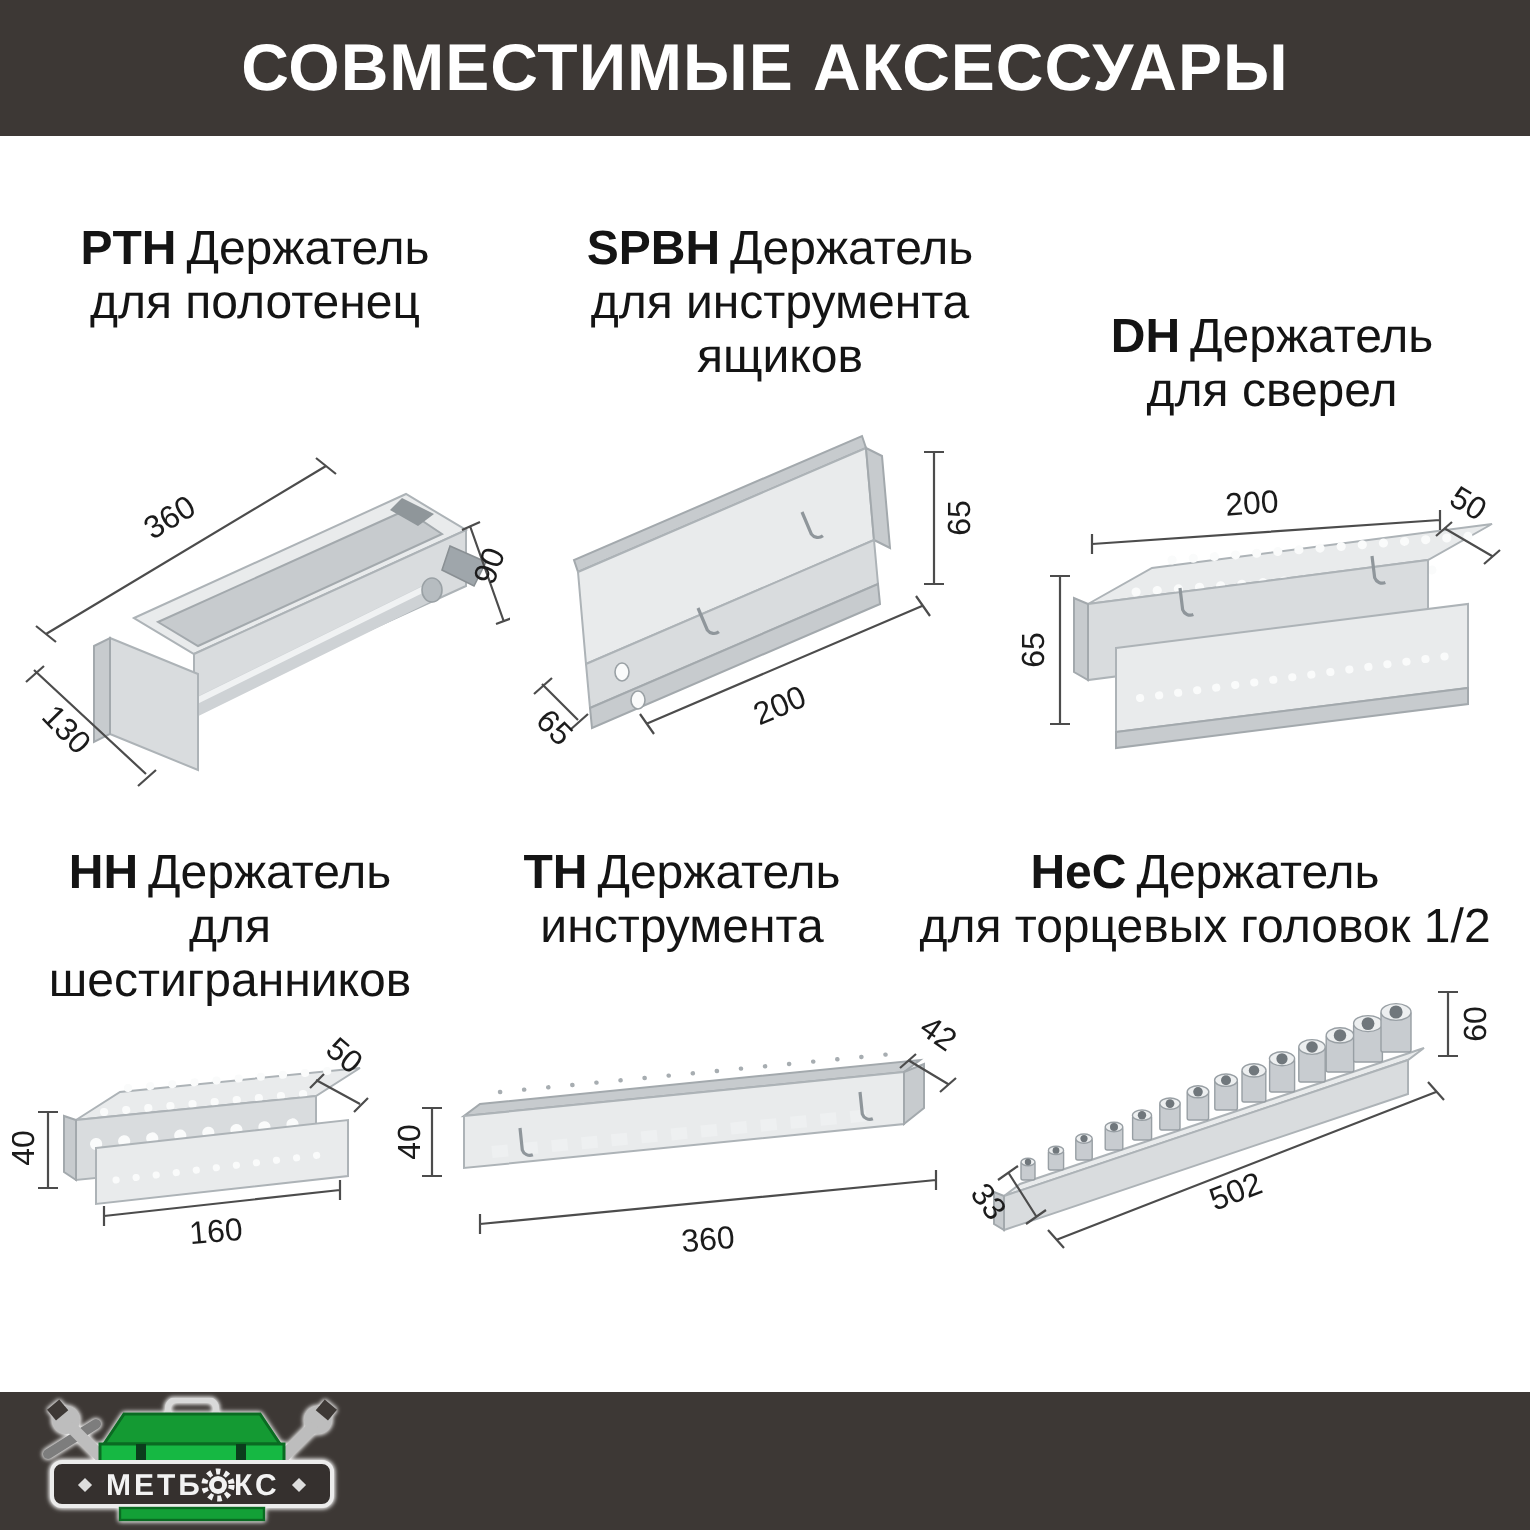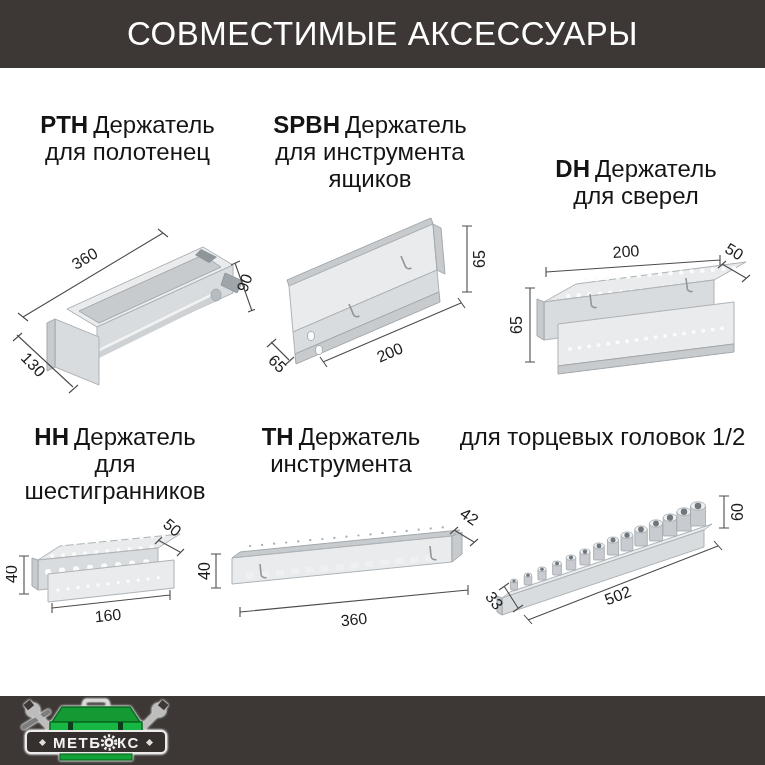--- a/index.html
+++ b/index.html
@@ -9,7 +9,7 @@
   .band.header{top:0;height:68px;}
   .band.footer{top:696px;height:69px;}
   .header-title{width:100%;height:68px;line-height:68px;text-align:center;color:#ffffff;
-                font-weight:normal;font-size:33px;letter-spacing:.5px;white-space:nowrap;}
+                font-weight:bold;font-size:33px;letter-spacing:.5px;white-space:nowrap;}
   .title{position:absolute;text-align:center;font-size:24px;line-height:27px;color:#141414;}
   .title .code{font-weight:bold;margin-right:5px;}
   .title div:empty{display:none;}

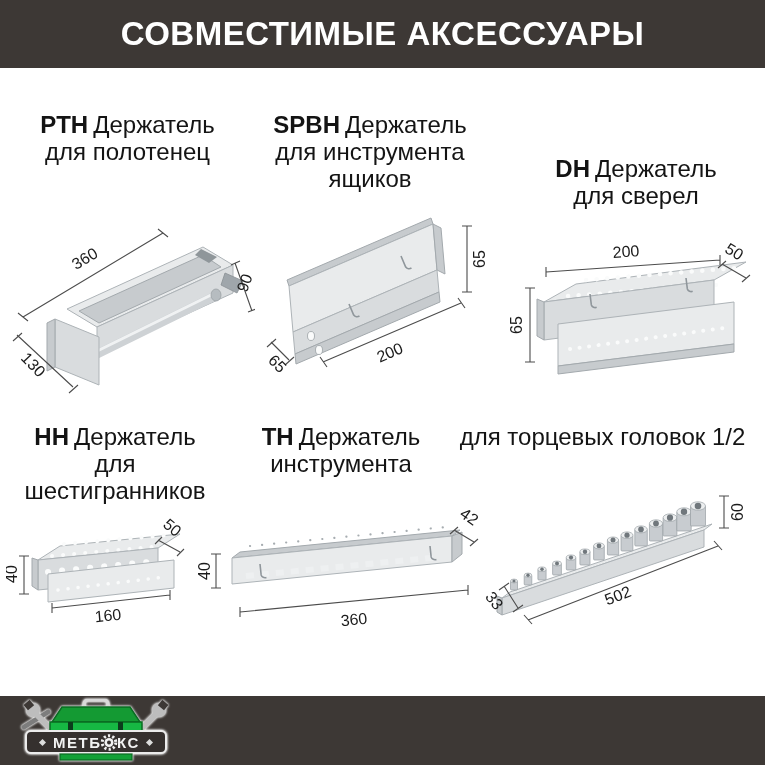--- a/index.html
+++ b/index.html
@@ -41,7 +41,7 @@
     <div>для полотенец</div>
 
   </div>
-  <div class="title" style="left:246px;top:111px;width:248px;">
+  <div class="title" style="left:266px;top:111px;width:248px;">
     <div><span class="code">SPBH</span><span>Держатель</span></div>
     <div>для инструмента</div>
     <div>ящиков</div>

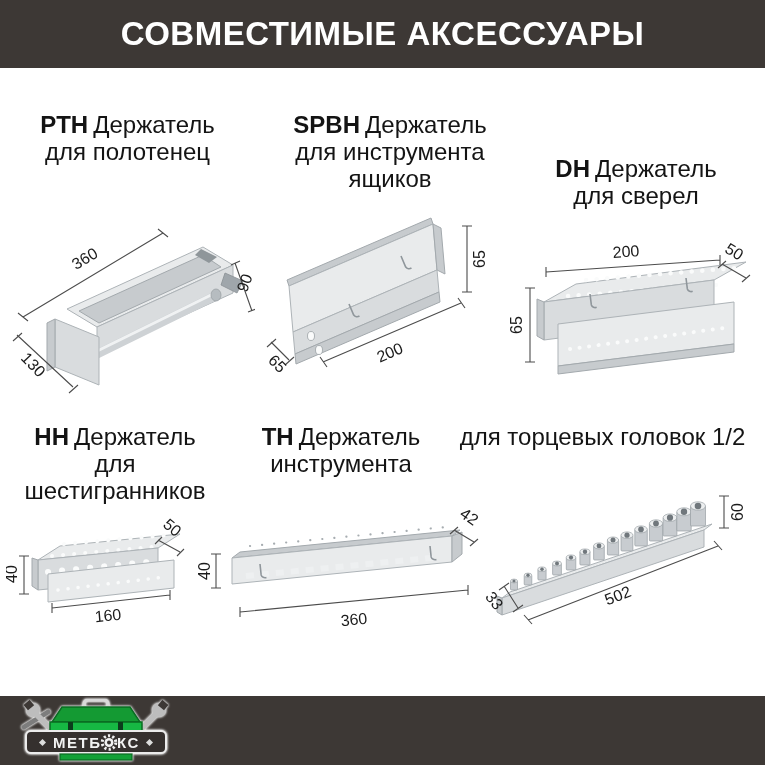--- a/index.html
+++ b/index.html
@@ -62,6 +62,7 @@
 
   </div>
   <div class="title" style="left:455px;top:423px;width:295px;">
+    <div><span class="code">HeC</span><span>Держатель</span></div>
     <div>для торцевых головок 1/2</div>
 
   </div>

